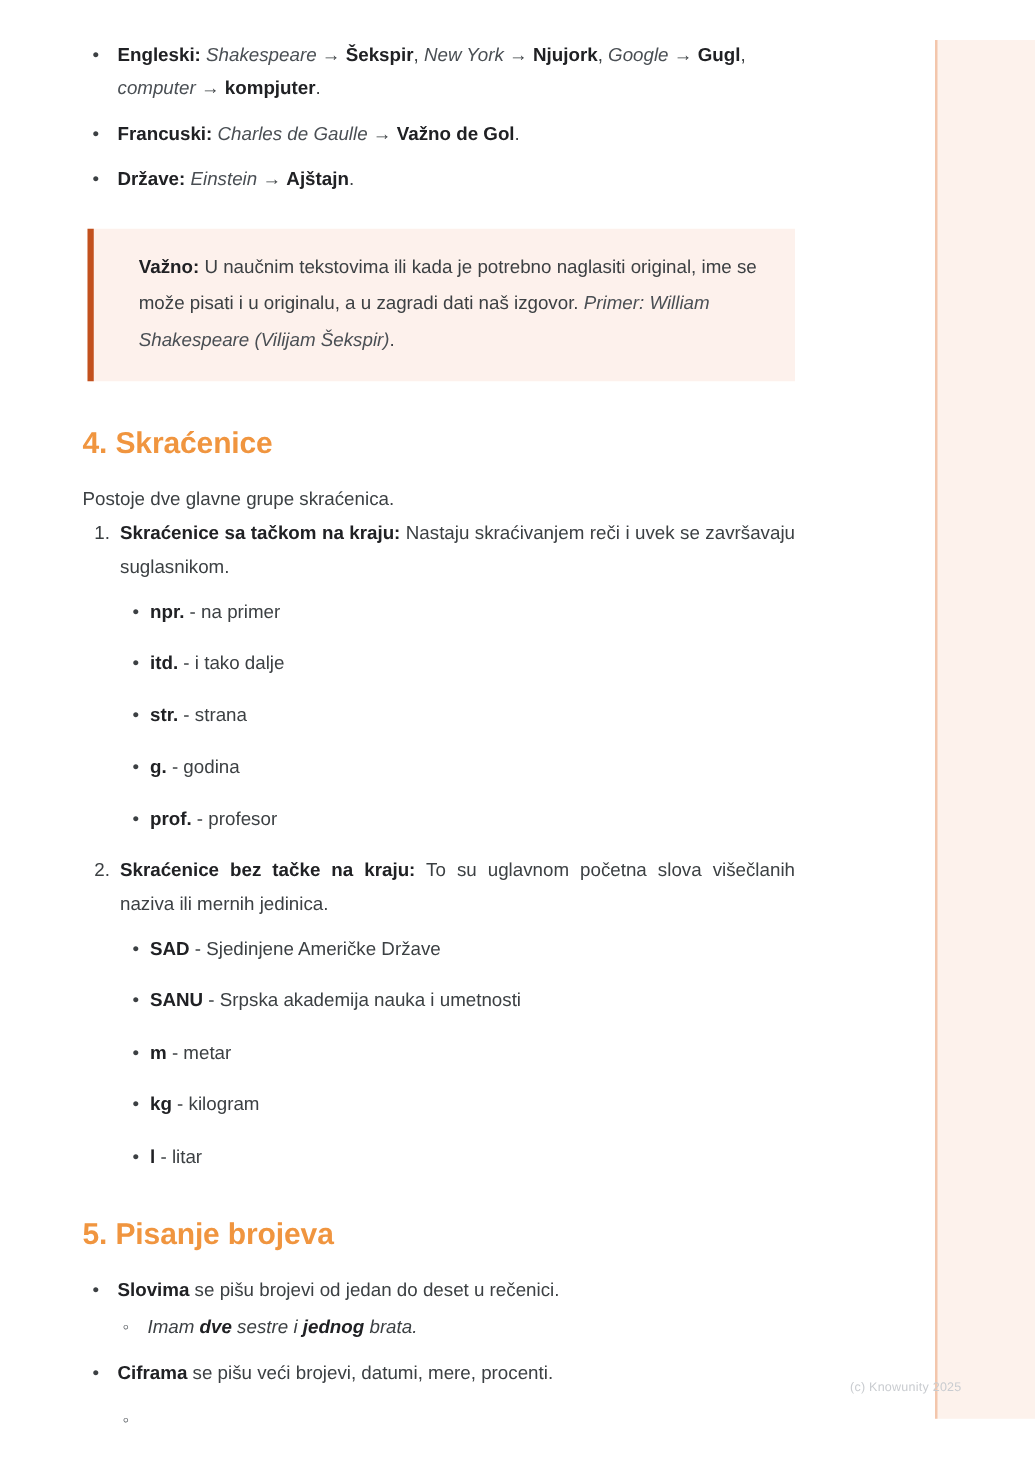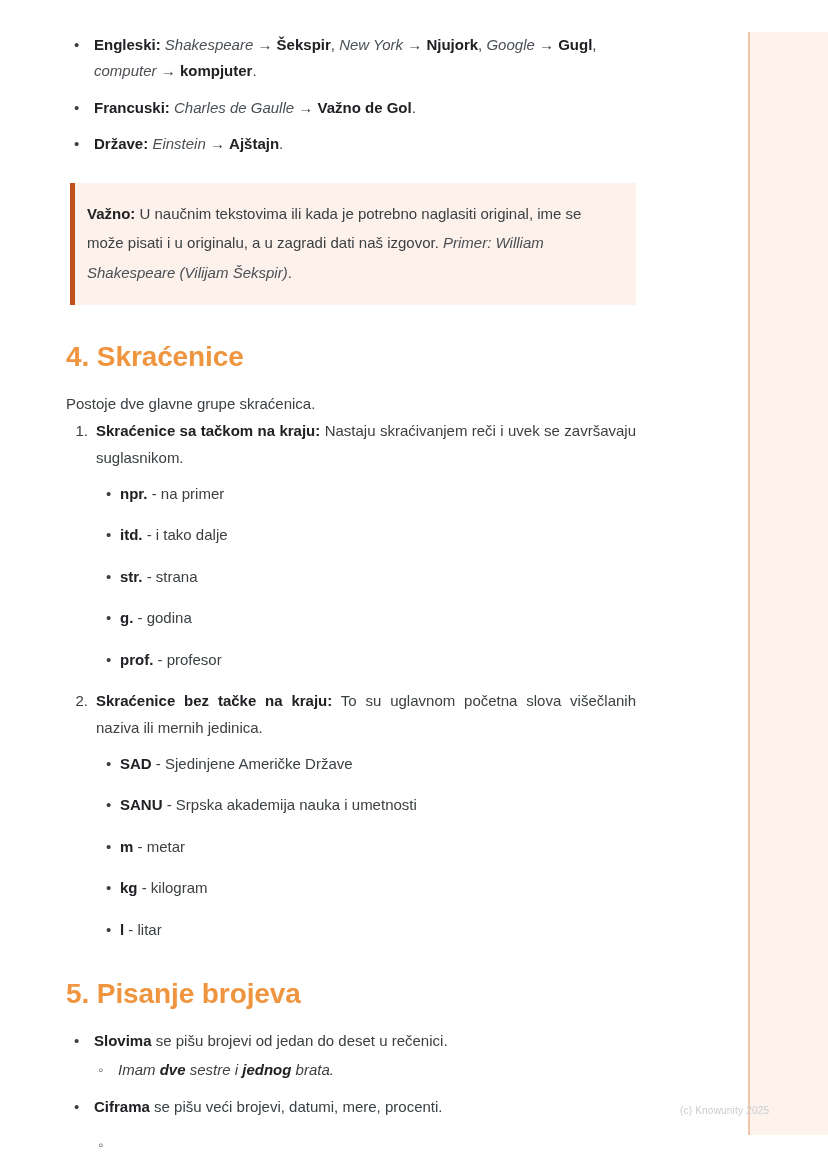--- a/index.html
+++ b/index.html
@@ -128,7 +128,7 @@
   .callout {
     background: #fdf1ec;
     border-left: 5px solid #c2501d;
-    padding: 16px 20px 18px 12px;
+    padding: 16px 20px 18px 36px;
     margin: 26px 0 0 4px;
     width: 566px;
     box-sizing: border-box;

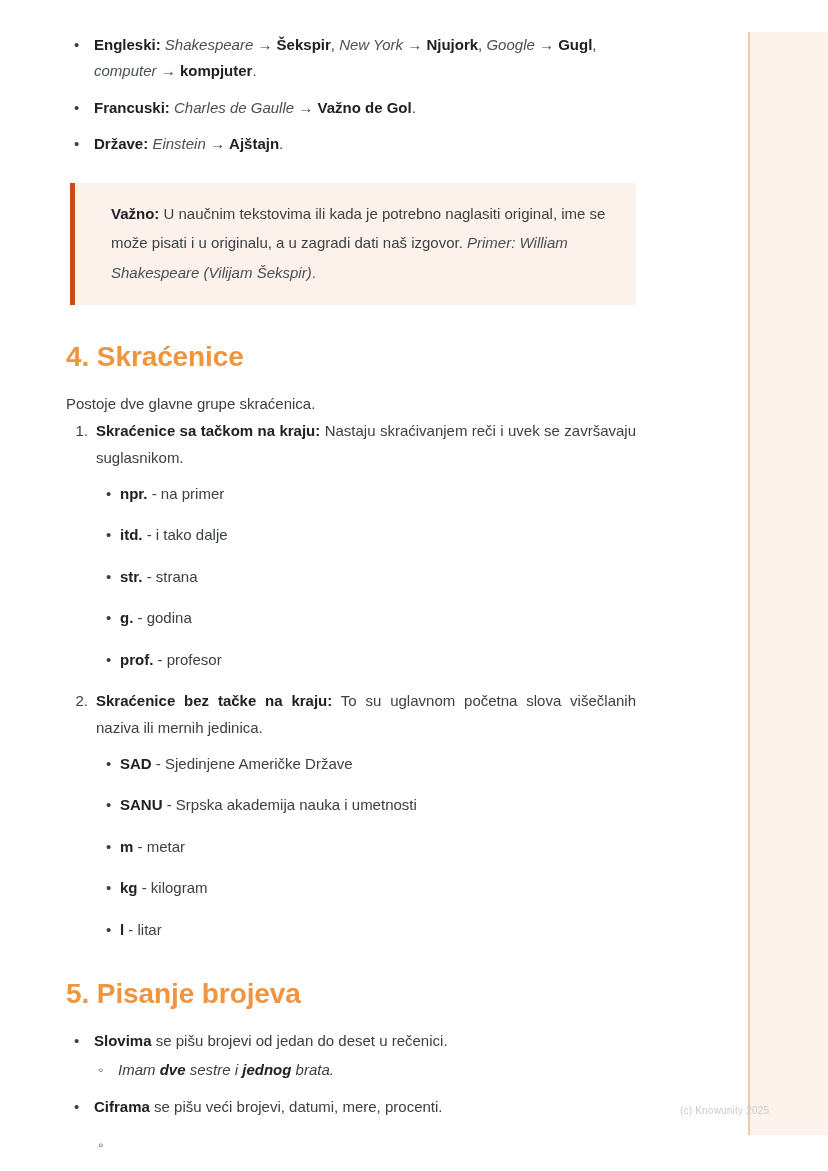--- a/index.html
+++ b/index.html
@@ -140,7 +140,7 @@
   
   h2.section-heading {
     color: #f0953f;
-    font-size: 28px;
+    font-size: 24px;
     font-weight: 700;
     margin: 36px 0 18px 0;
     letter-spacing: -0.1px;

